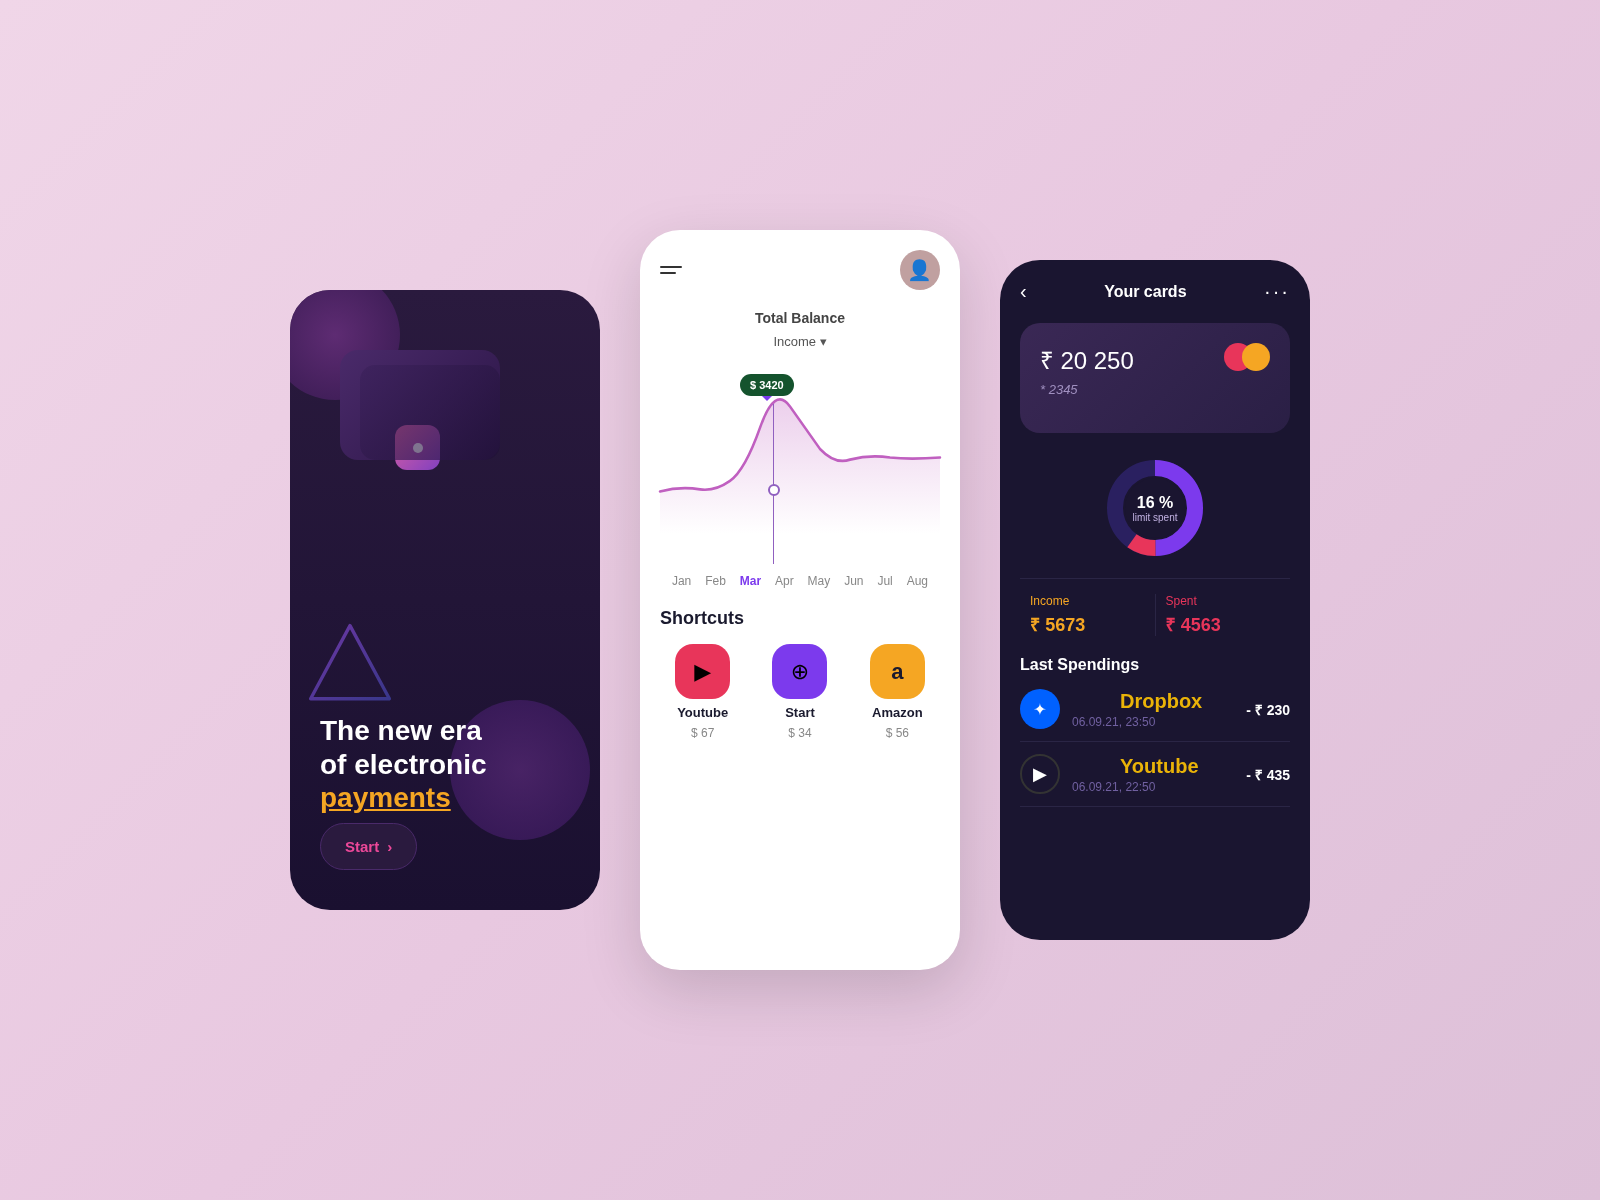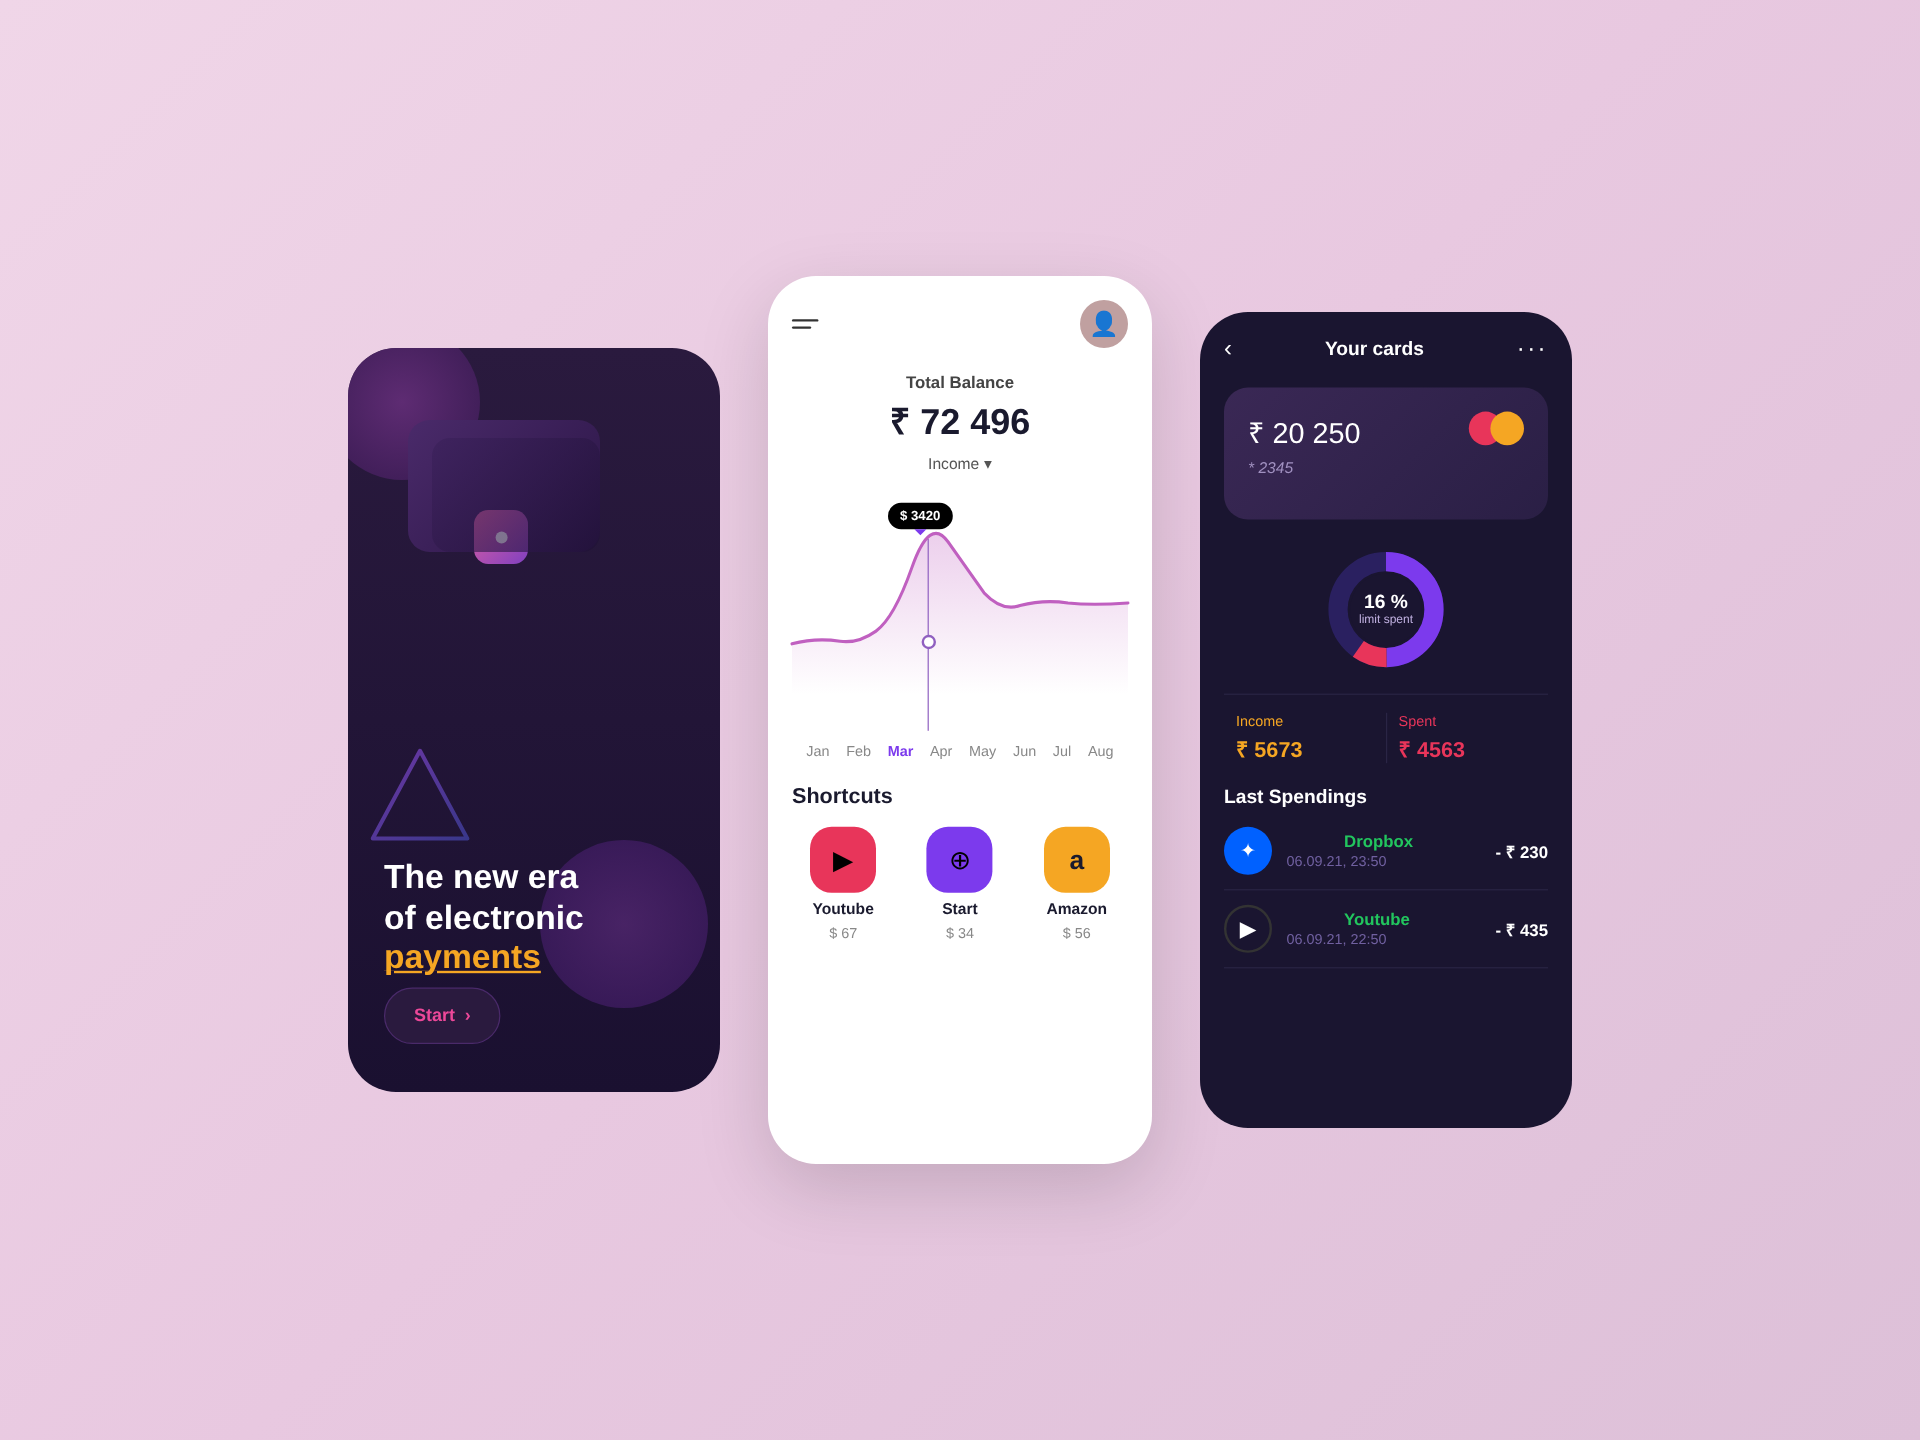--- a/index.html
+++ b/index.html
@@ -613,7 +613,6 @@
 
     <div class="balance-section">
       <div class="balance-label">Total Balance</div>
-      <div class="balance-amount">₹ 72 496</div>
       <div class="income-dropdown">
         <span>Income</span>
         <span>▾</span>

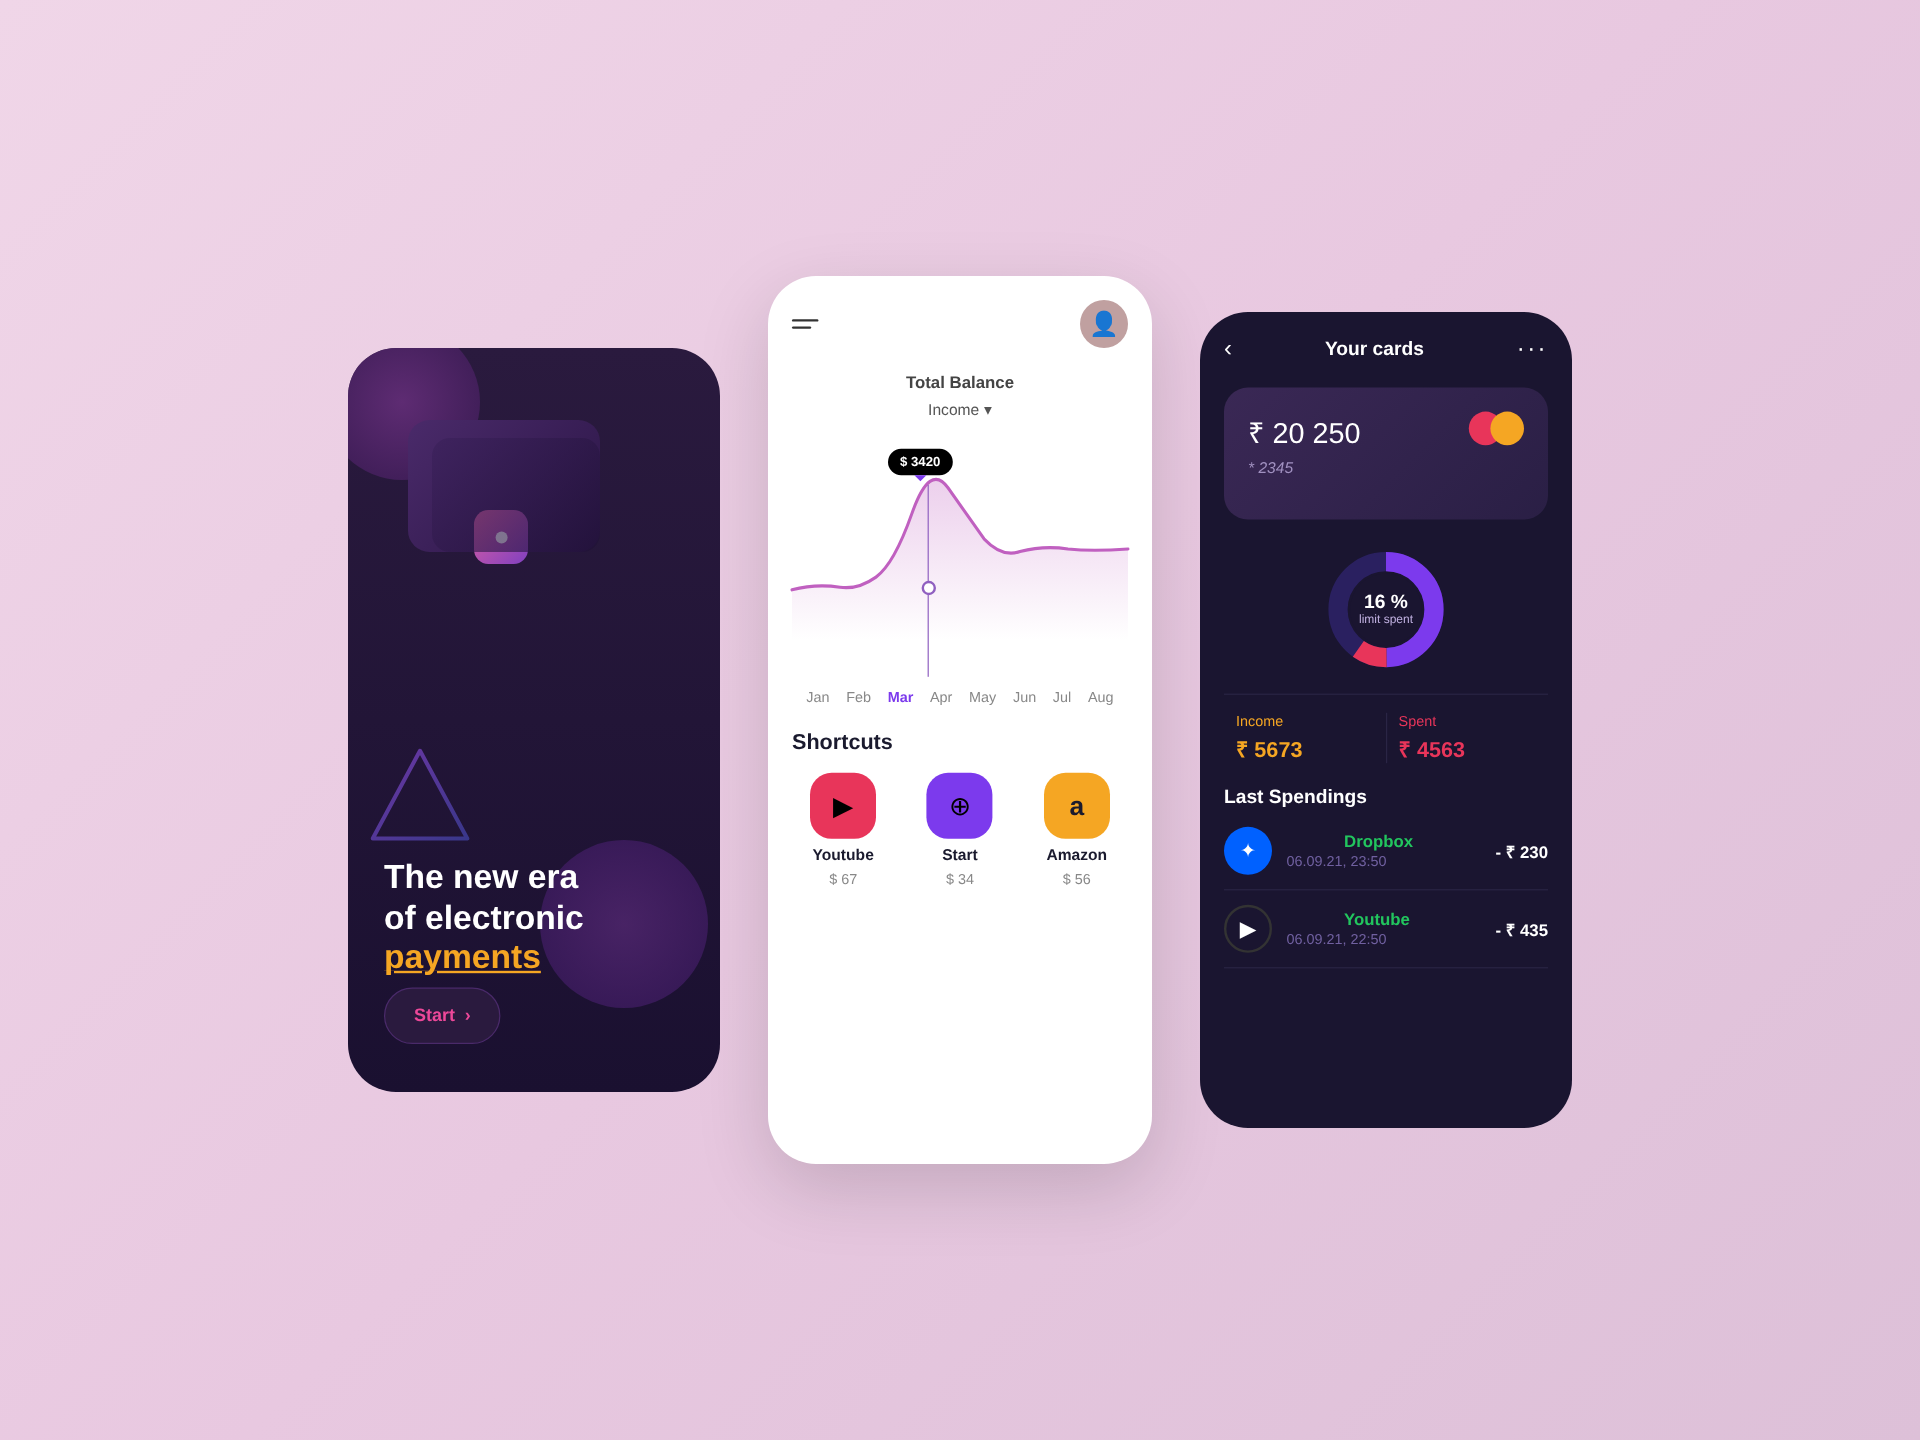--- a/index.html
+++ b/index.html
@@ -252,7 +252,7 @@
       position: absolute;
       top: 10px;
       left: 80px;
-      background: #000000;
+      background: #14532d;
       color: white;
       font-size: 11px;
       font-weight: 600;

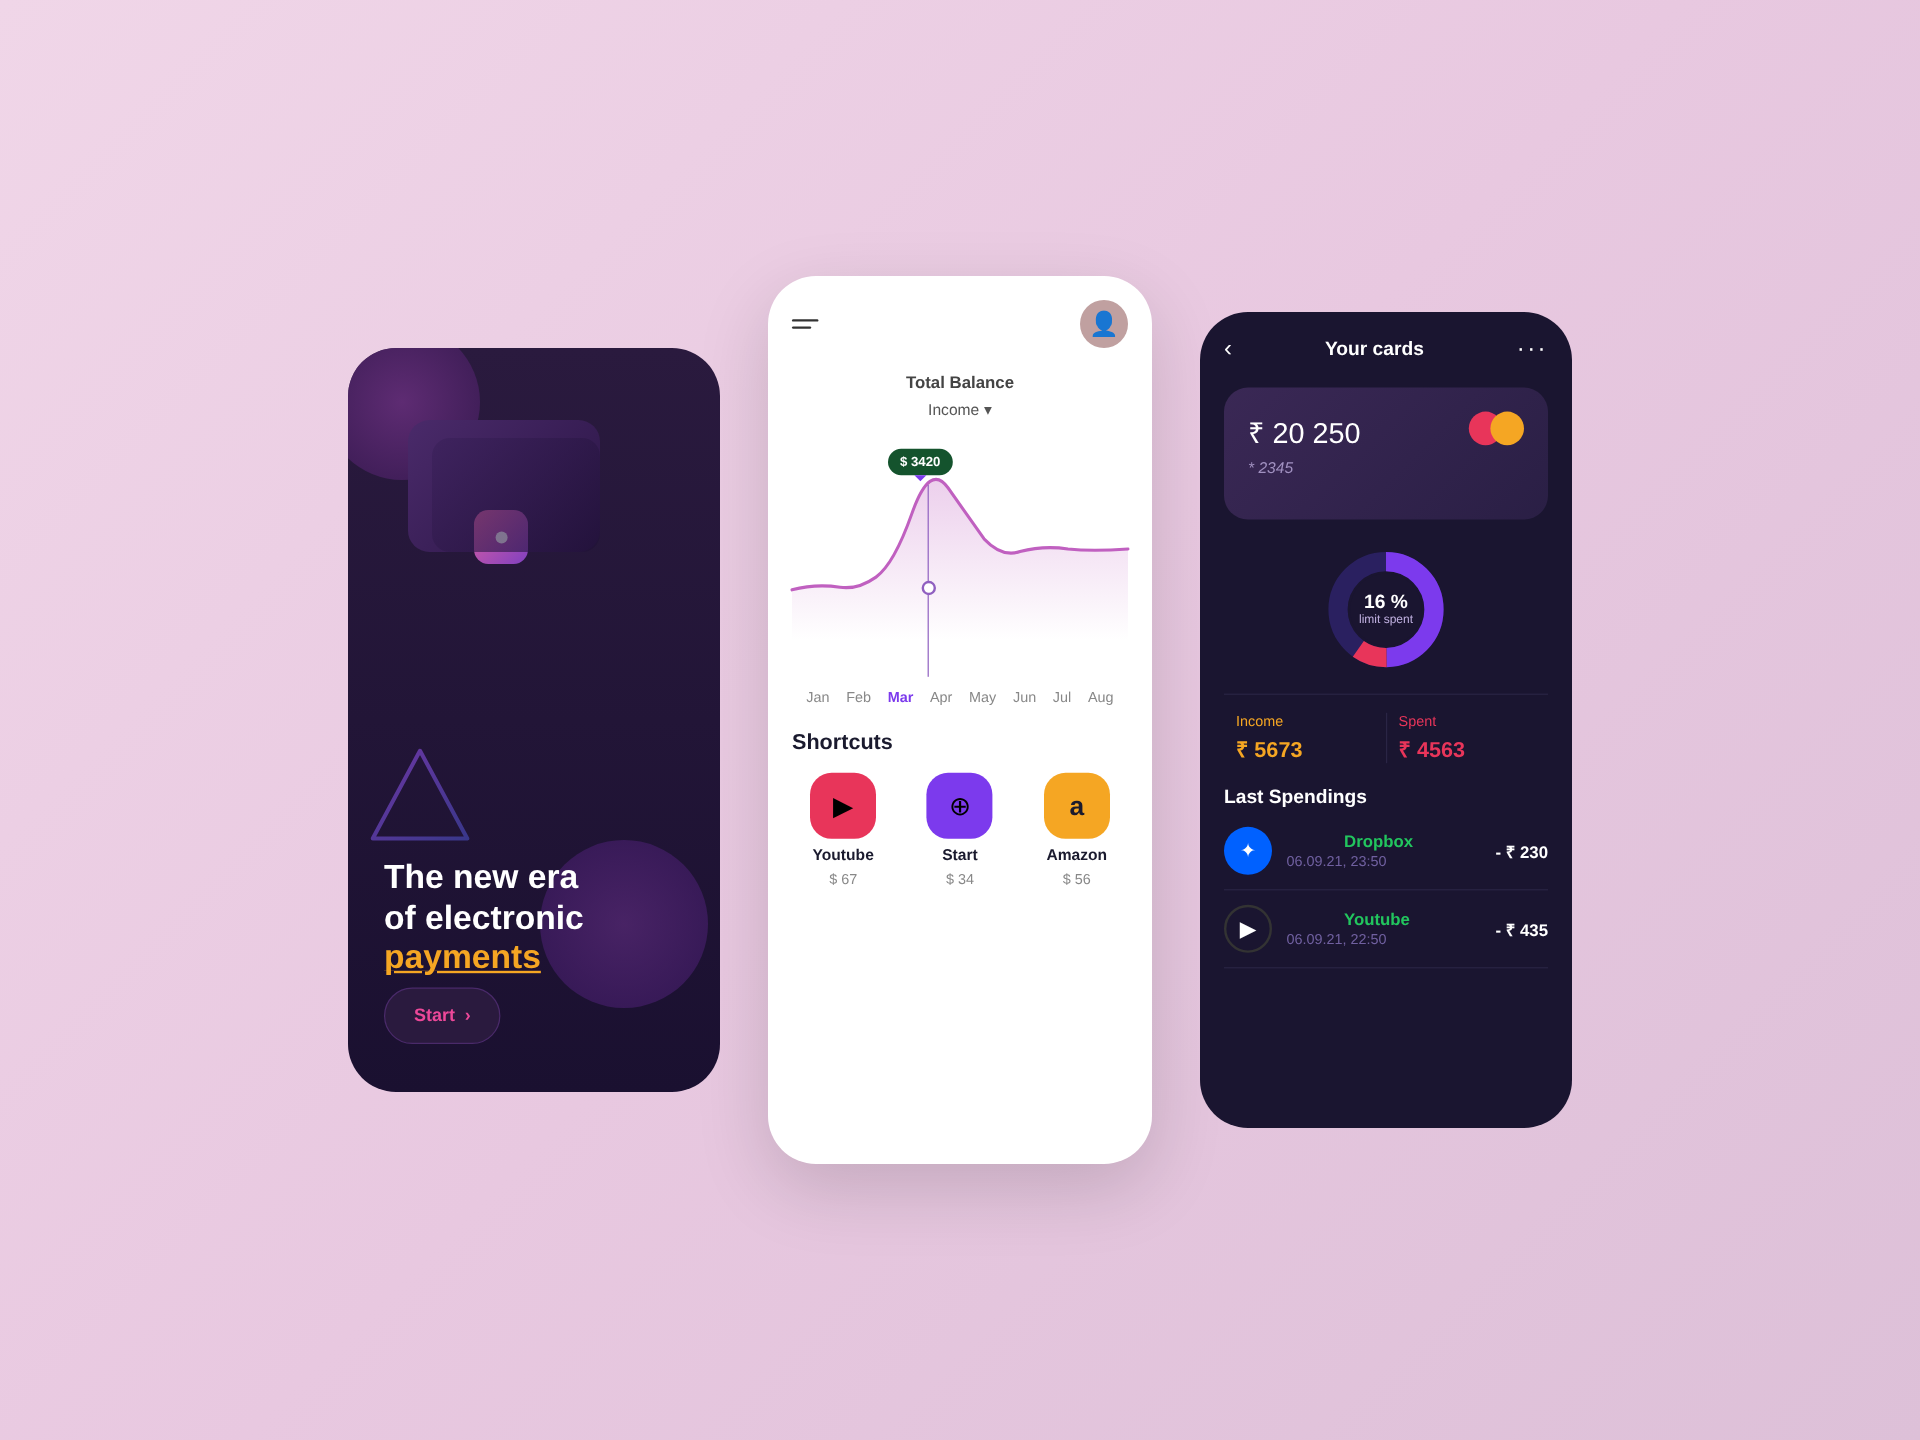--- a/index.html
+++ b/index.html
@@ -537,8 +537,8 @@
     .spending-info { flex: 1; }
 
     .spending-name {
-      color: #22c55e;
-      font-size: 14px;
+      color: #eab308;
+      font-size: 20px;
       font-weight: 600;
       margin-bottom: 2px;
       padding-left: 48px;

